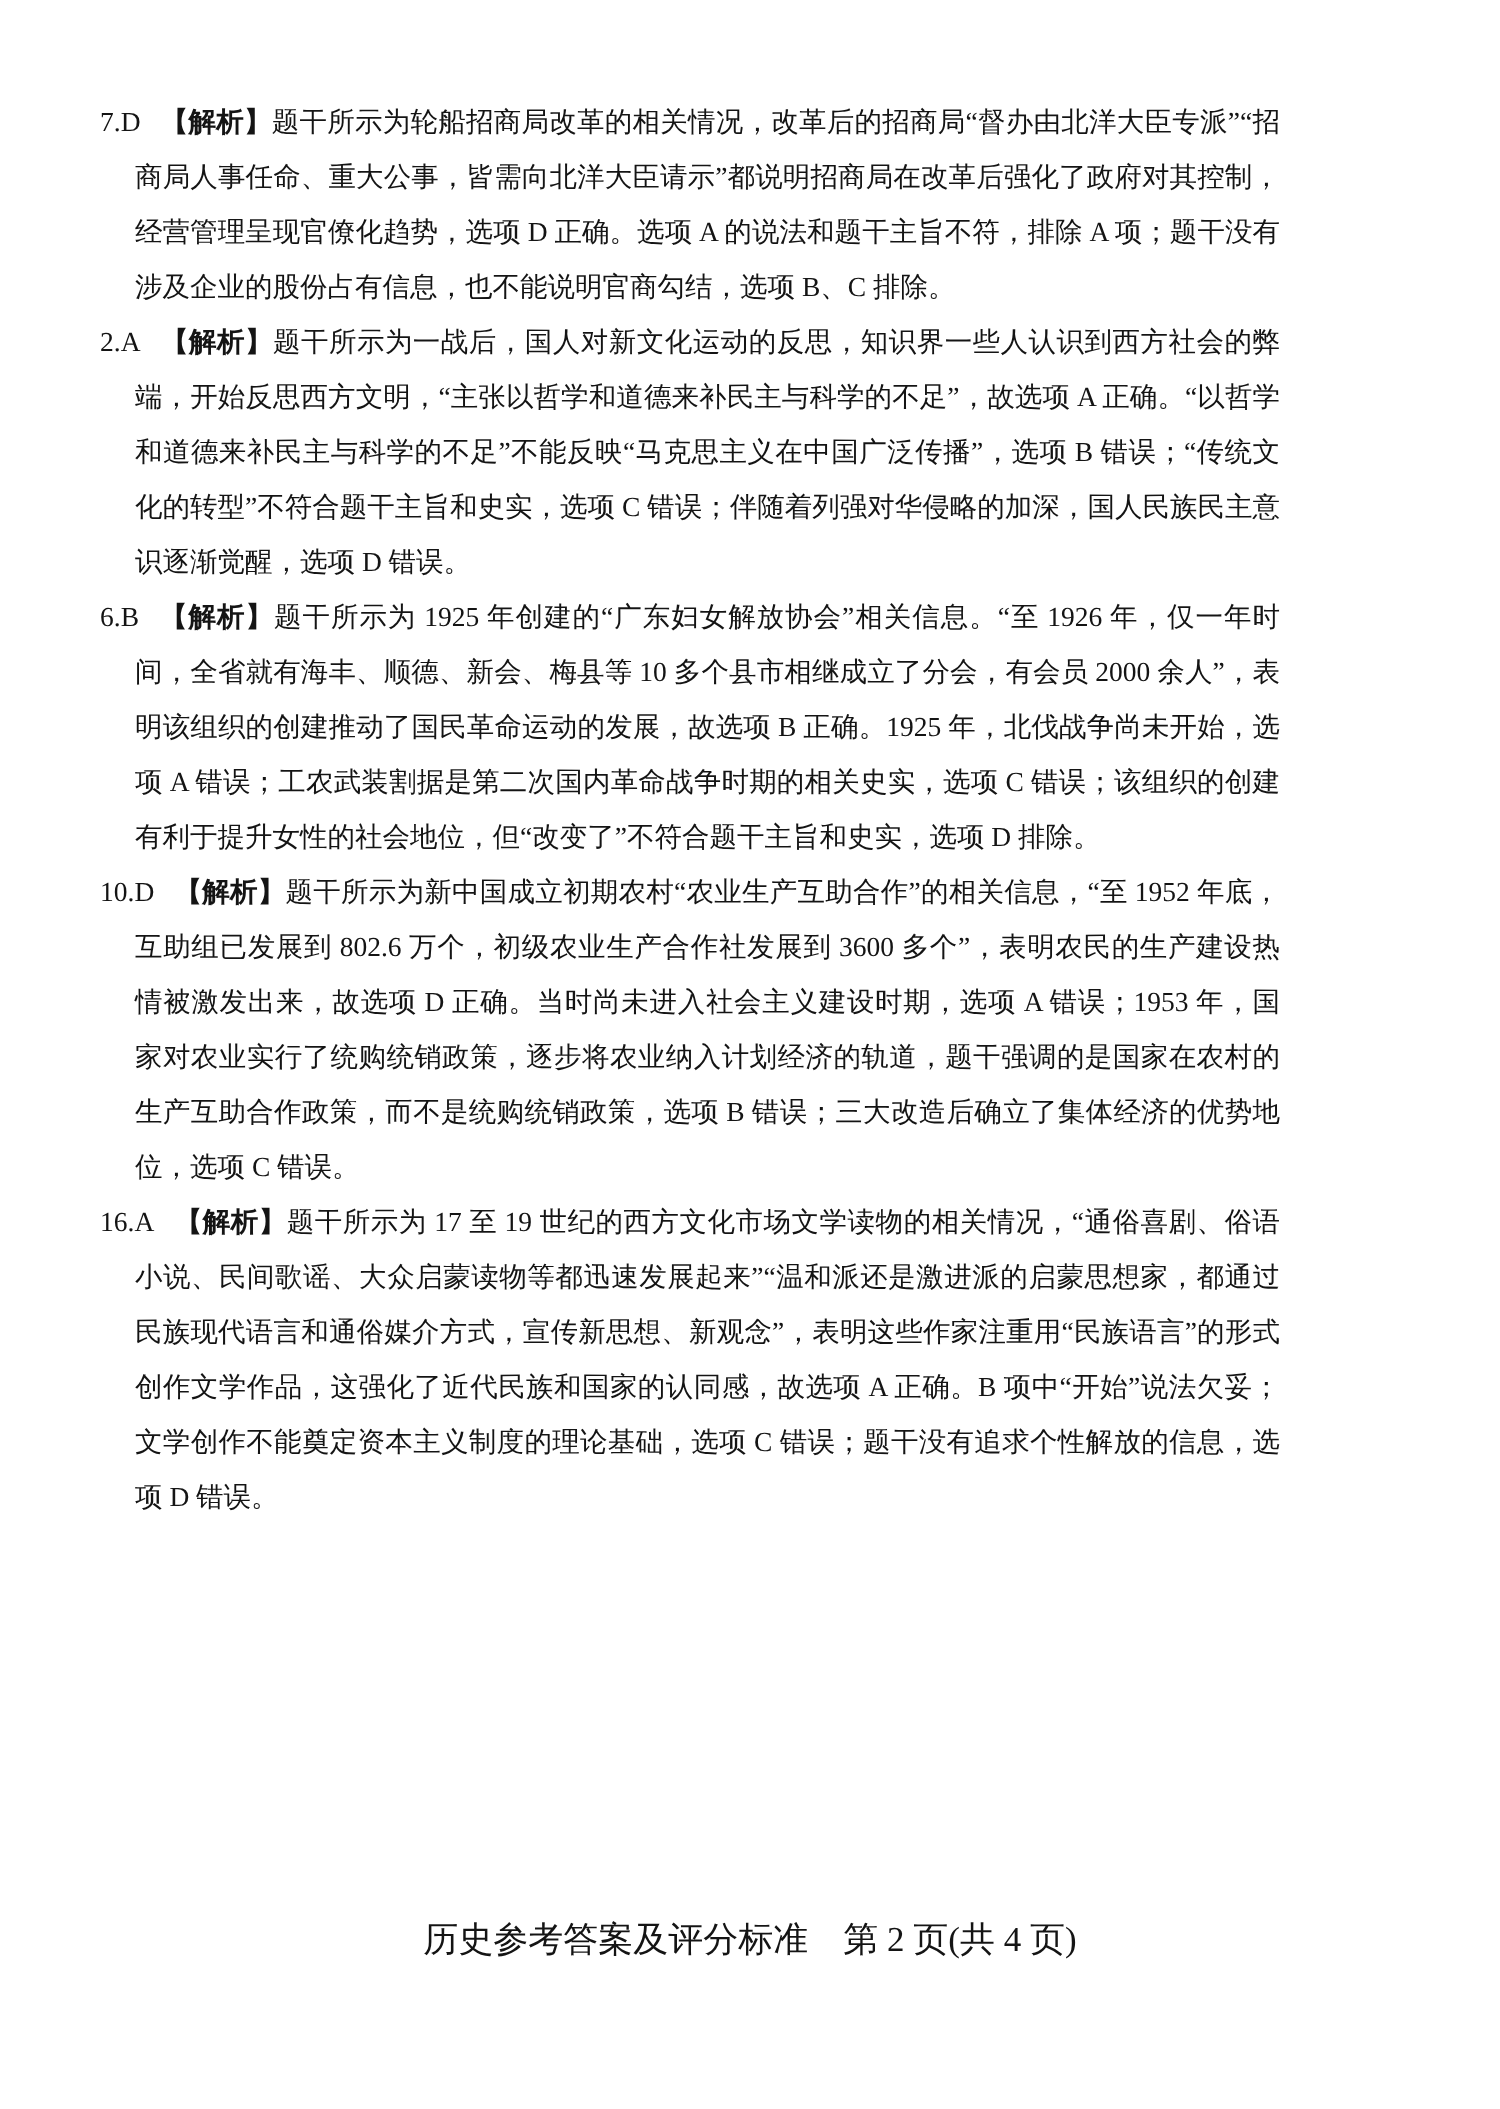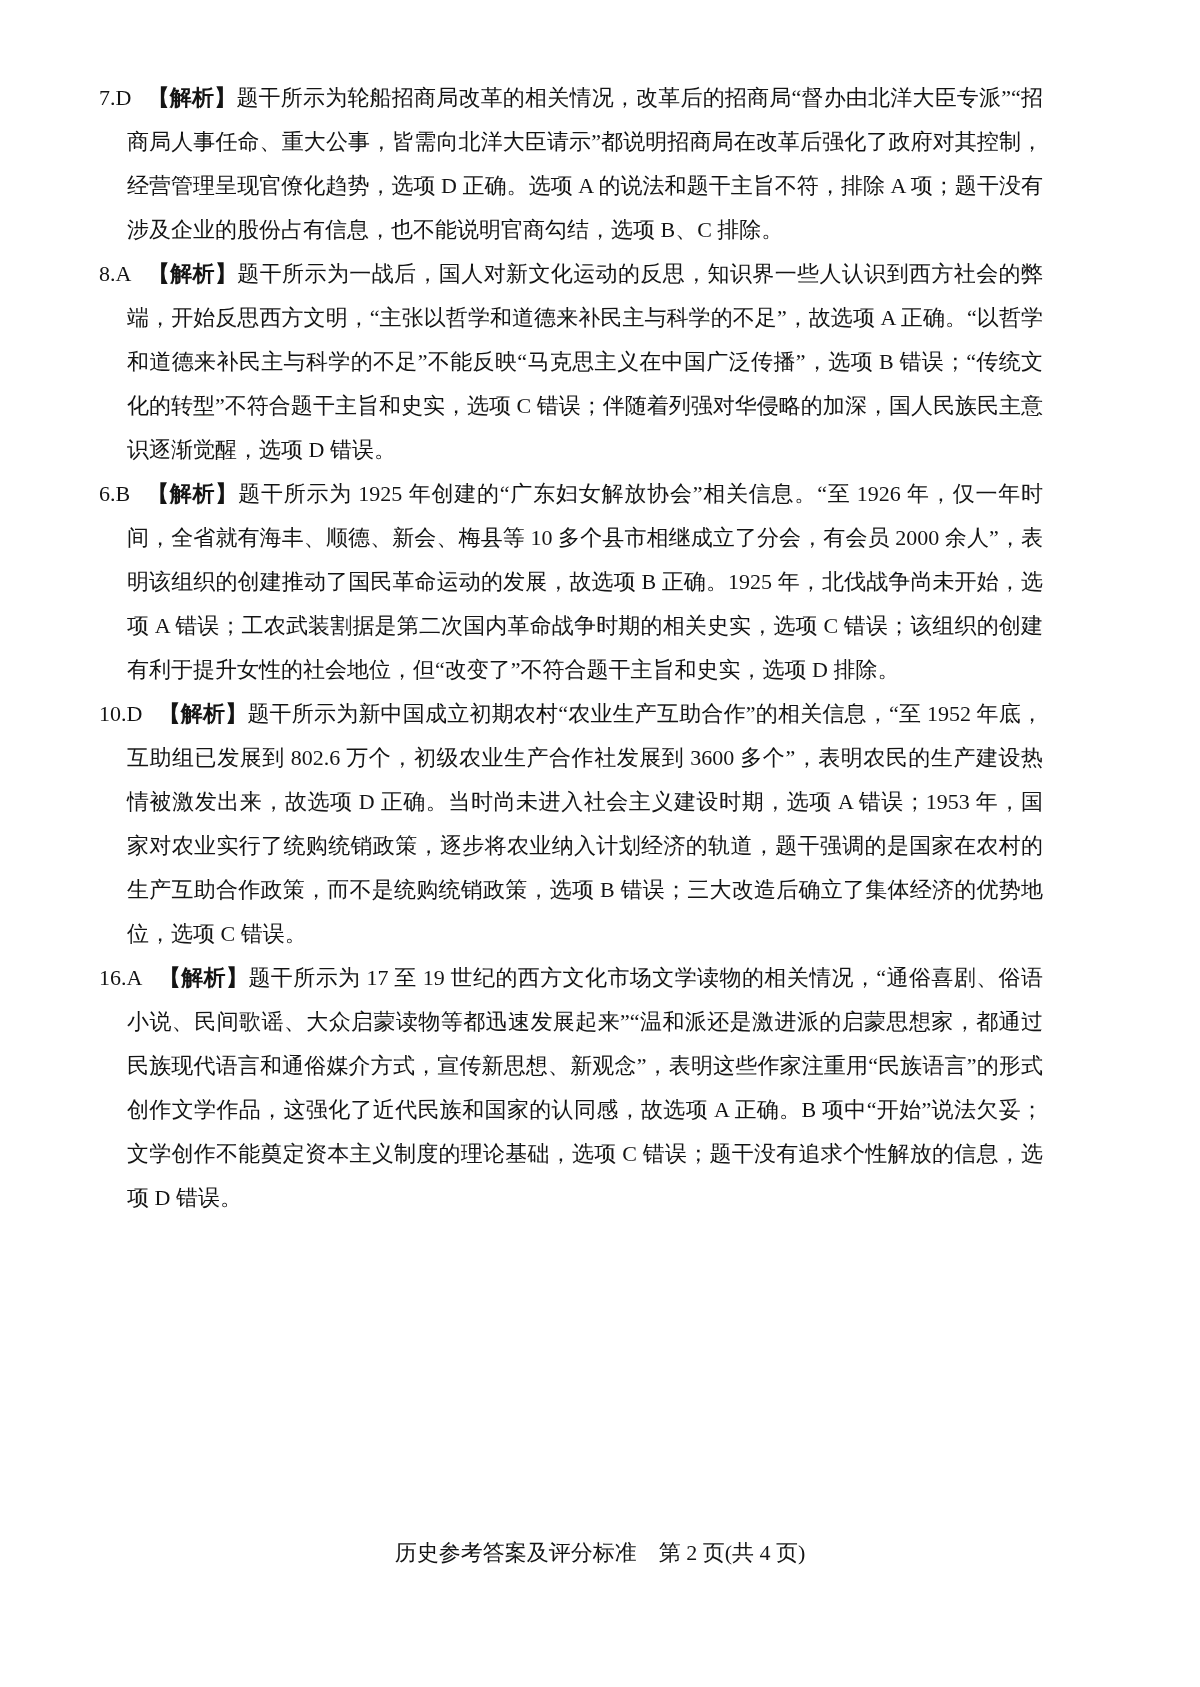--- a/index.html
+++ b/index.html
@@ -19,7 +19,7 @@
   }
   .content {
     position: absolute;
-    left: 99px;
+    left: 80px;
     top: 76px;
     width: 944px;
   }

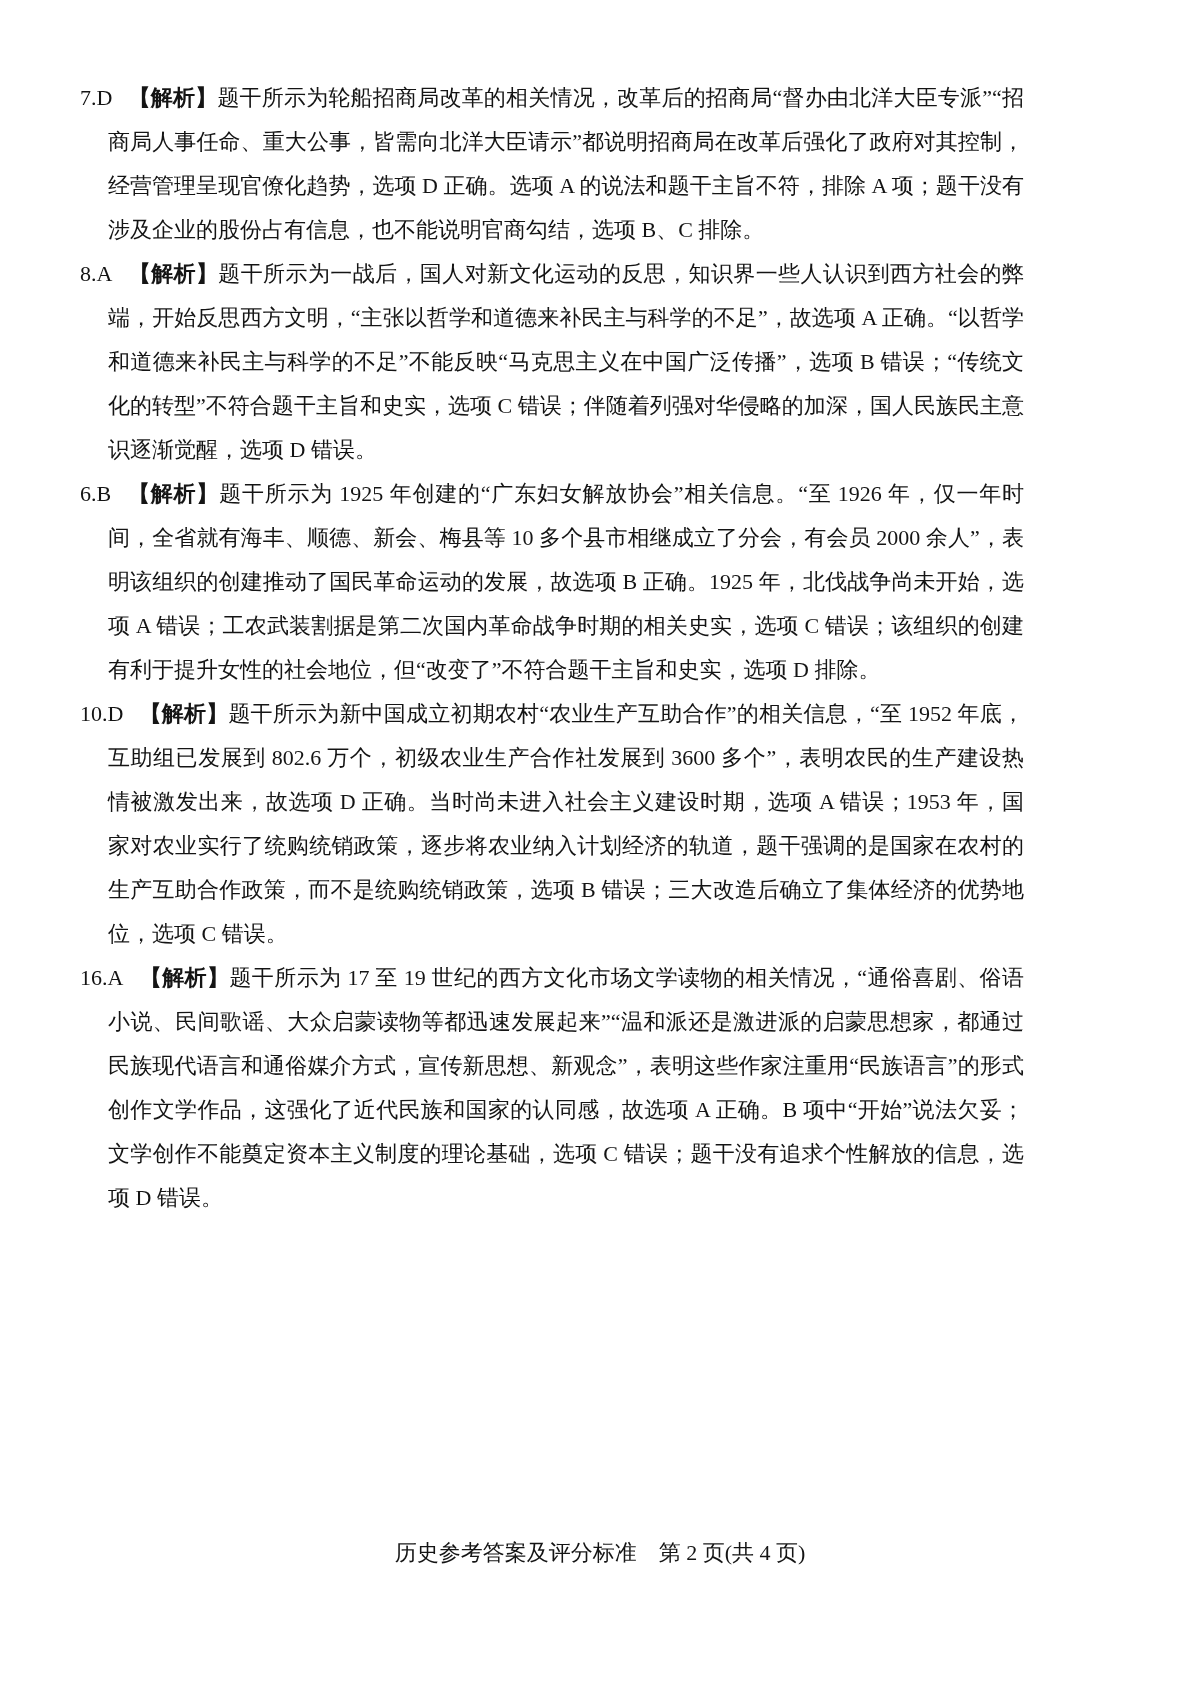--- a/index.html
+++ b/index.html
@@ -56,7 +56,7 @@
 
     <p class="item"><span class="num">7.D</span><span class="label">【解析】</span><span>题干所示为轮船招商局改革的相关情况，改革后的招商局“督办由北洋大臣专派”“招商局人事任命、重大公事，皆需向北洋大臣请示”都说明招商局在改革后强化了政府对其控制，经营管理呈现官僚化趋势，选项 D 正确。选项 A 的说法和题干主旨不符，排除 A 项；题干没有涉及企业的股份占有信息，也不能说明官商勾结，选项 B、C 排除。</span></p>
 
-    <p class="item"><span class="num">8.A</span><span class="label">【解析】</span><span>题干所示为一战后，国人对新文化运动的反思，知识界一些人认识到西方社会的弊端，开始反思西方文明，“主张以哲学和道德来补民主与科学的不足”，故选项 A 正确。“以哲学和道德来补民主与科学的不足”不能反映“马克思主义在中国广泛传播”，选项 B 错误；“传统文化的转型”不符合题干主旨和史实，选项 C 错误；伴随着列强对华侵略的加深，国人民族民主意识逐渐觉醒，选项 D 错误。</span></p>
+    <p class="item"><span class="num">2.A</span><span class="label">【解析】</span><span>题干所示为一战后，国人对新文化运动的反思，知识界一些人认识到西方社会的弊端，开始反思西方文明，“主张以哲学和道德来补民主与科学的不足”，故选项 A 正确。“以哲学和道德来补民主与科学的不足”不能反映“马克思主义在中国广泛传播”，选项 B 错误；“传统文化的转型”不符合题干主旨和史实，选项 C 错误；伴随着列强对华侵略的加深，国人民族民主意识逐渐觉醒，选项 D 错误。</span></p>
 
     <p class="item"><span class="num">6.B</span><span class="label">【解析】</span><span>题干所示为 1925 年创建的“广东妇女解放协会”相关信息。“至 1926 年，仅一年时间，全省就有海丰、顺德、新会、梅县等 10 多个县市相继成立了分会，有会员 2000 余人”，表明该组织的创建推动了国民革命运动的发展，故选项 B 正确。1925 年，北伐战争尚未开始，选项 A 错误；工农武装割据是第二次国内革命战争时期的相关史实，选项 C 错误；该组织的创建有利于提升女性的社会地位，但“改变了”不符合题干主旨和史实，选项 D 排除。</span></p>
 

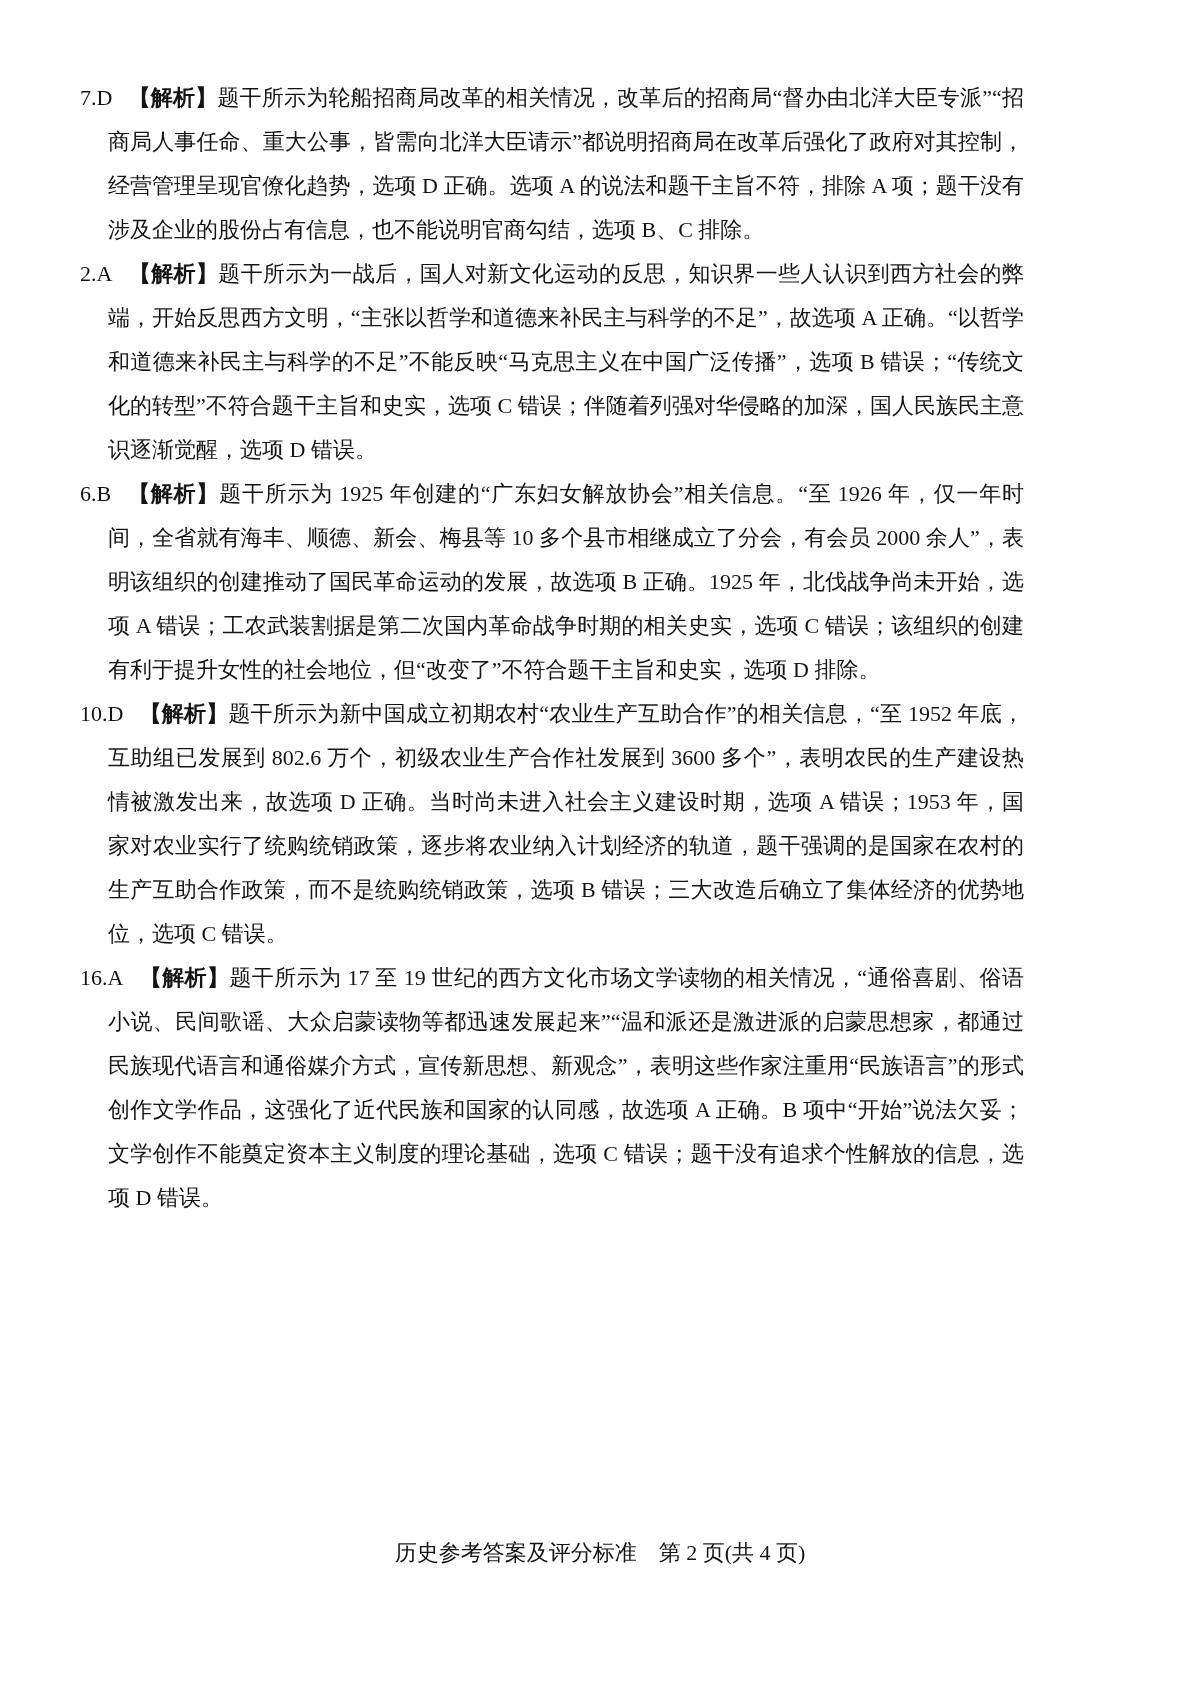--- a/index.html
+++ b/index.html
@@ -43,7 +43,7 @@
     left: 0;
     width: 100%;
     text-align: center;
-    font-size: 22px;
+    font-size: 28px;
     line-height: 30px;
     color: #141414;
   }

